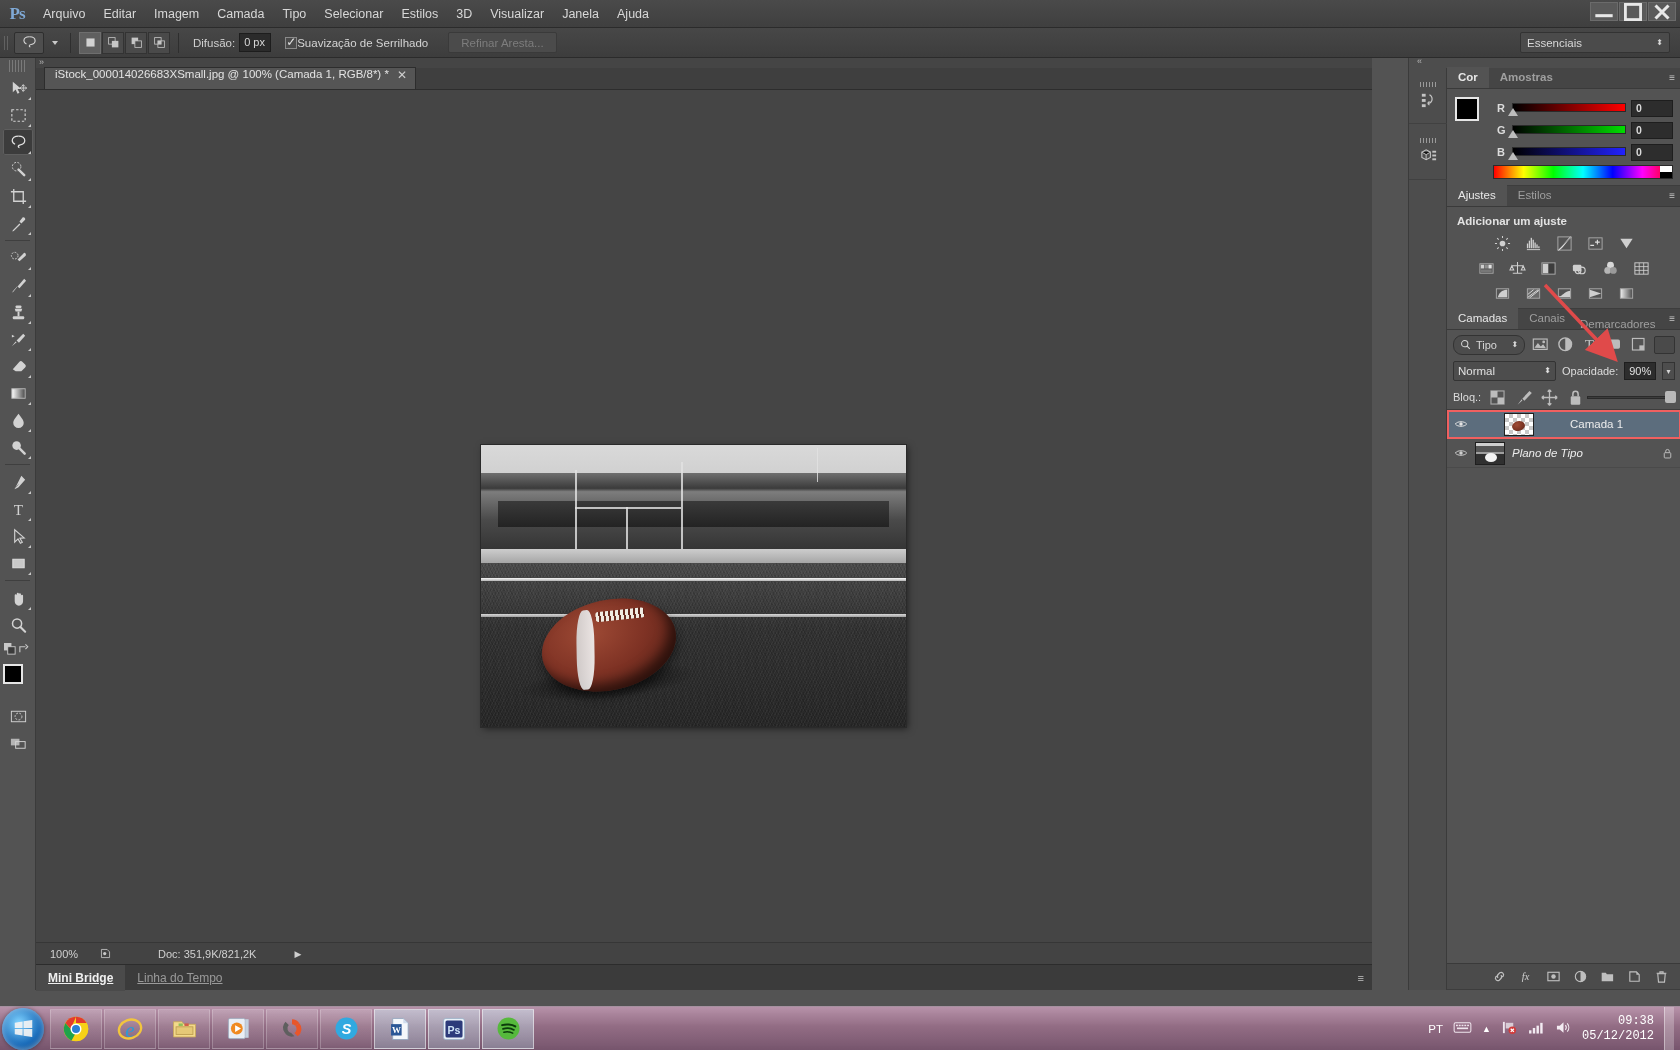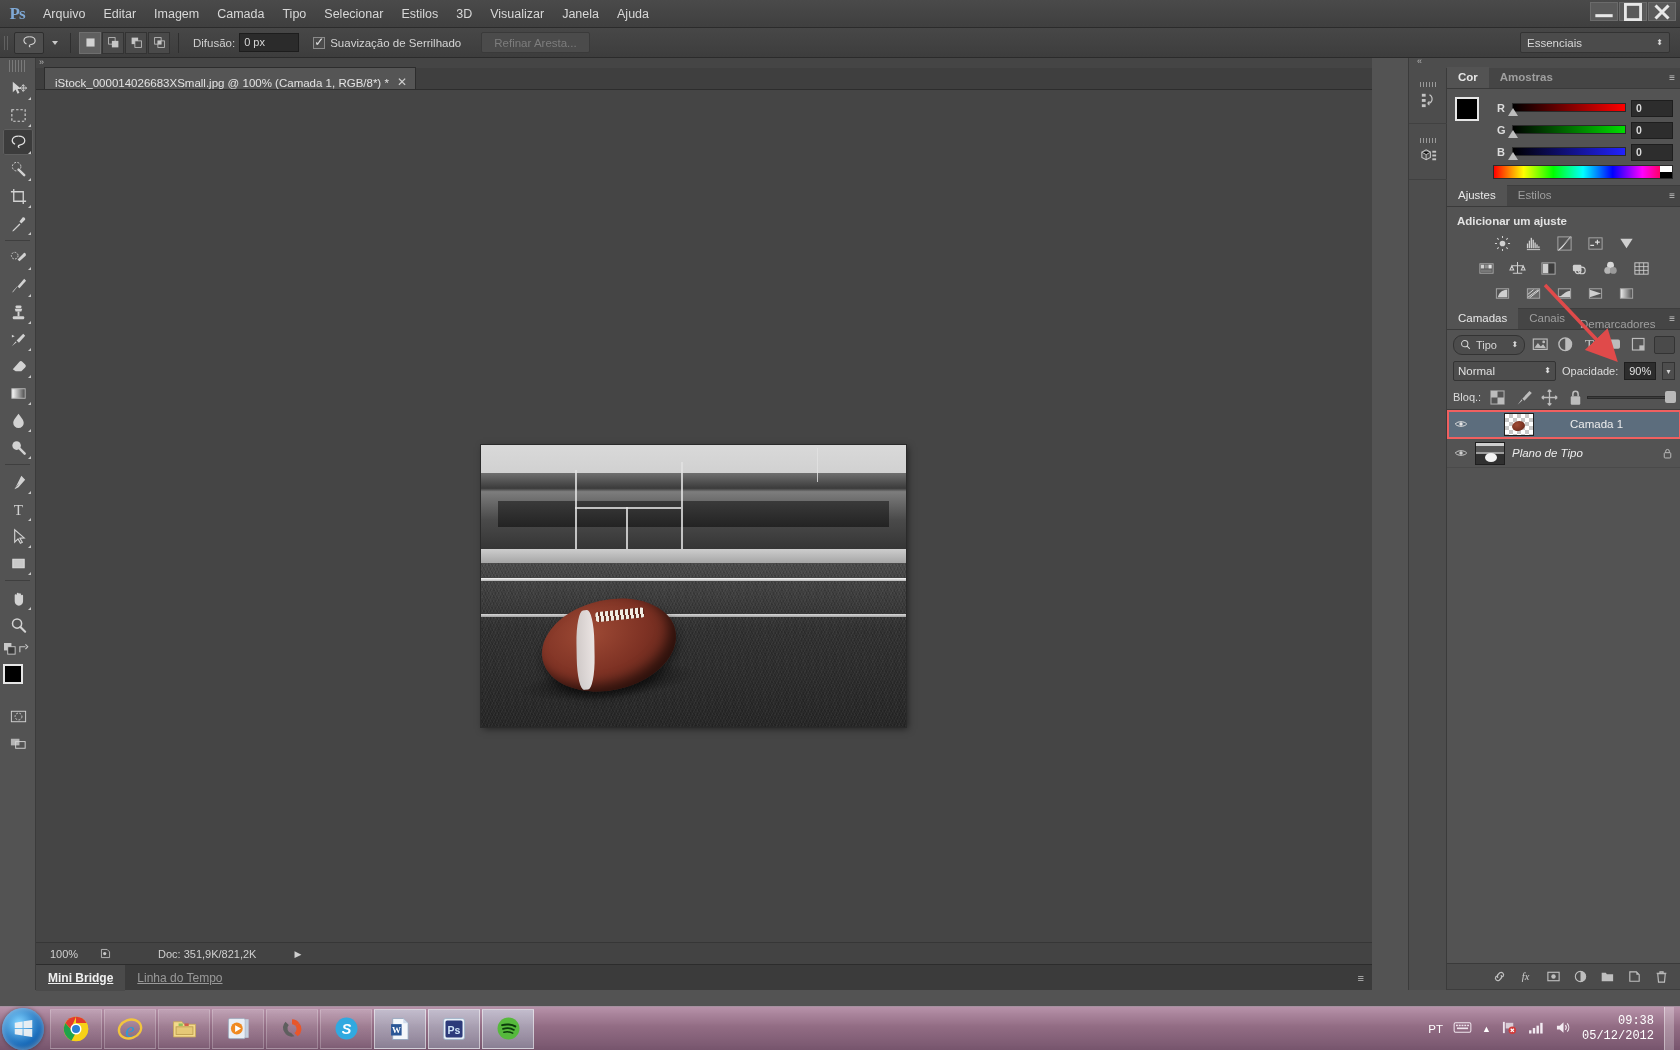--- a/index.html
+++ b/index.html
@@ -61,7 +61,7 @@
   .mode-btn.active { background:#5f5f5f; border-color:#6e6e6e; }
   .opt-label { font-size:11.5px; color:#d0d0d0; margin-left:6px; }
   .opt-input {
-    width:60px; height:19px; background:#2b2b2b; border:1px solid #1d1d1d;
+    width:32px; height:19px; background:#2b2b2b; border:1px solid #1d1d1d;
     color:#d8d8d8; font-size:11px; padding:0 4px; line-height:17px;
   }
   .chk { display:flex; align-items:center; gap:5px; margin-left:10px; font-size:11.5px; }

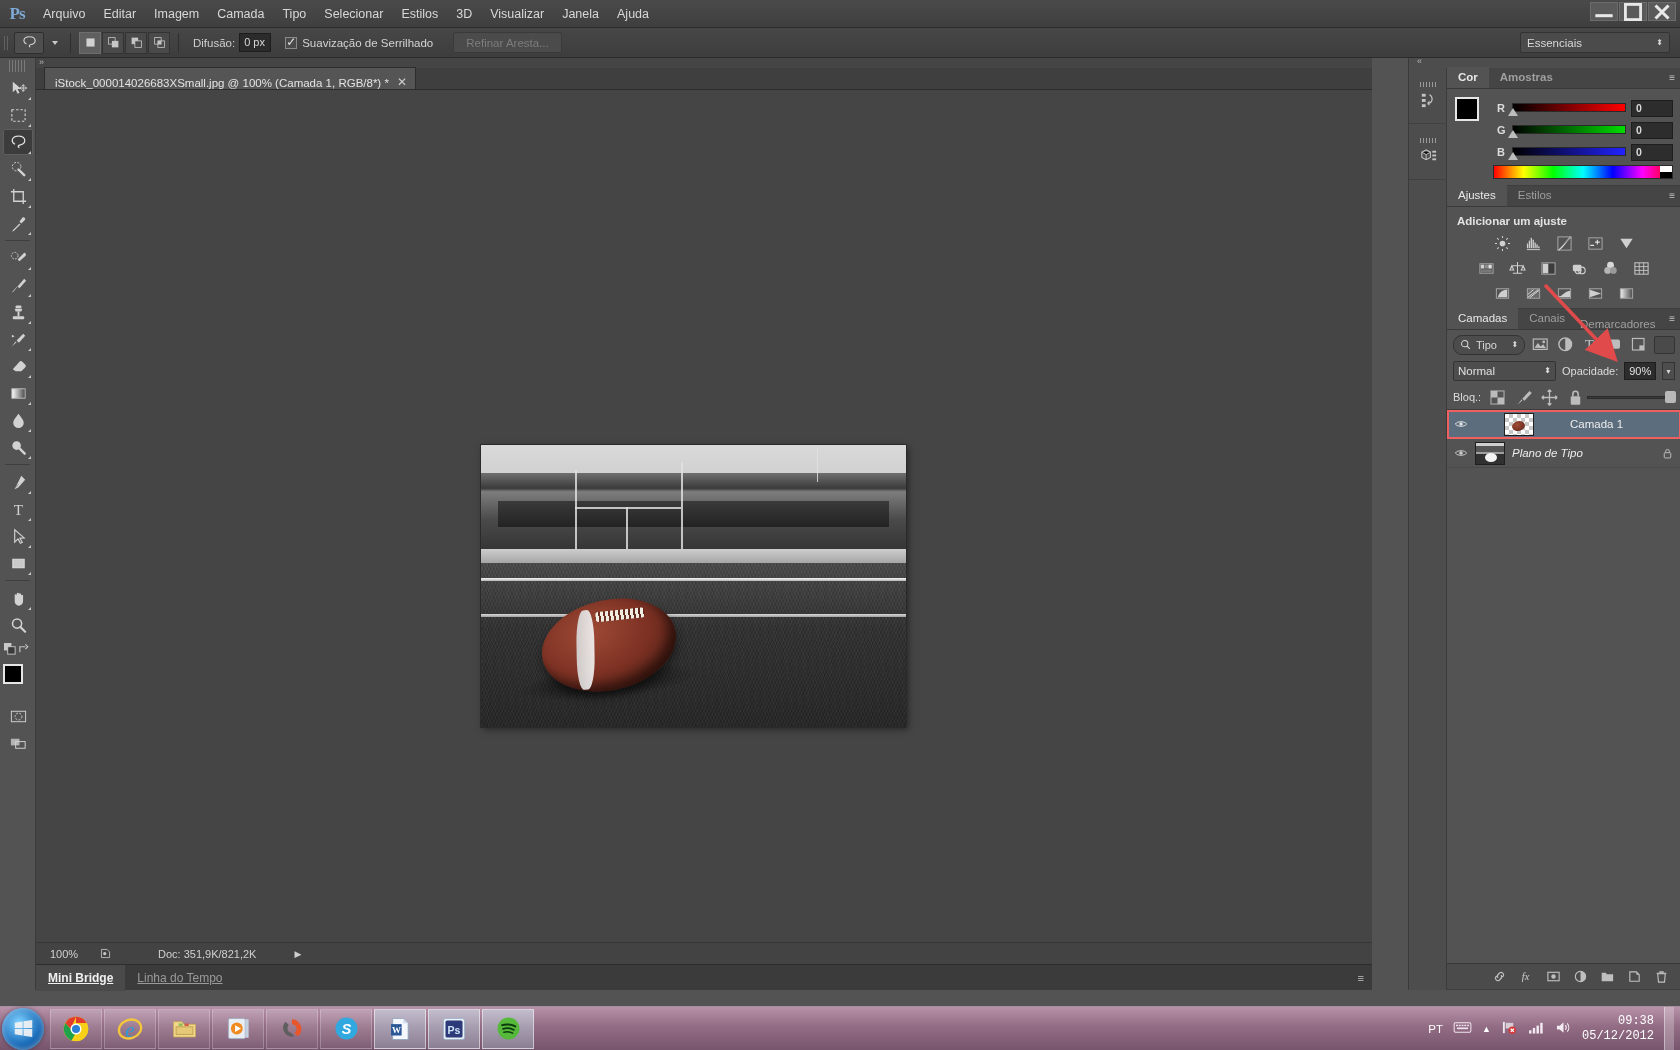--- a/index.html
+++ b/index.html
@@ -64,7 +64,7 @@
     width:32px; height:19px; background:#2b2b2b; border:1px solid #1d1d1d;
     color:#d8d8d8; font-size:11px; padding:0 4px; line-height:17px;
   }
-  .chk { display:flex; align-items:center; gap:5px; margin-left:10px; font-size:11.5px; }
+  .chk { display:flex; align-items:center; margin-left:10px; font-size:11.5px; }
   .chkbox {
     width:12px; height:12px; border:1px solid #8a8a8a; background:#4a4a4a;
     position:relative;

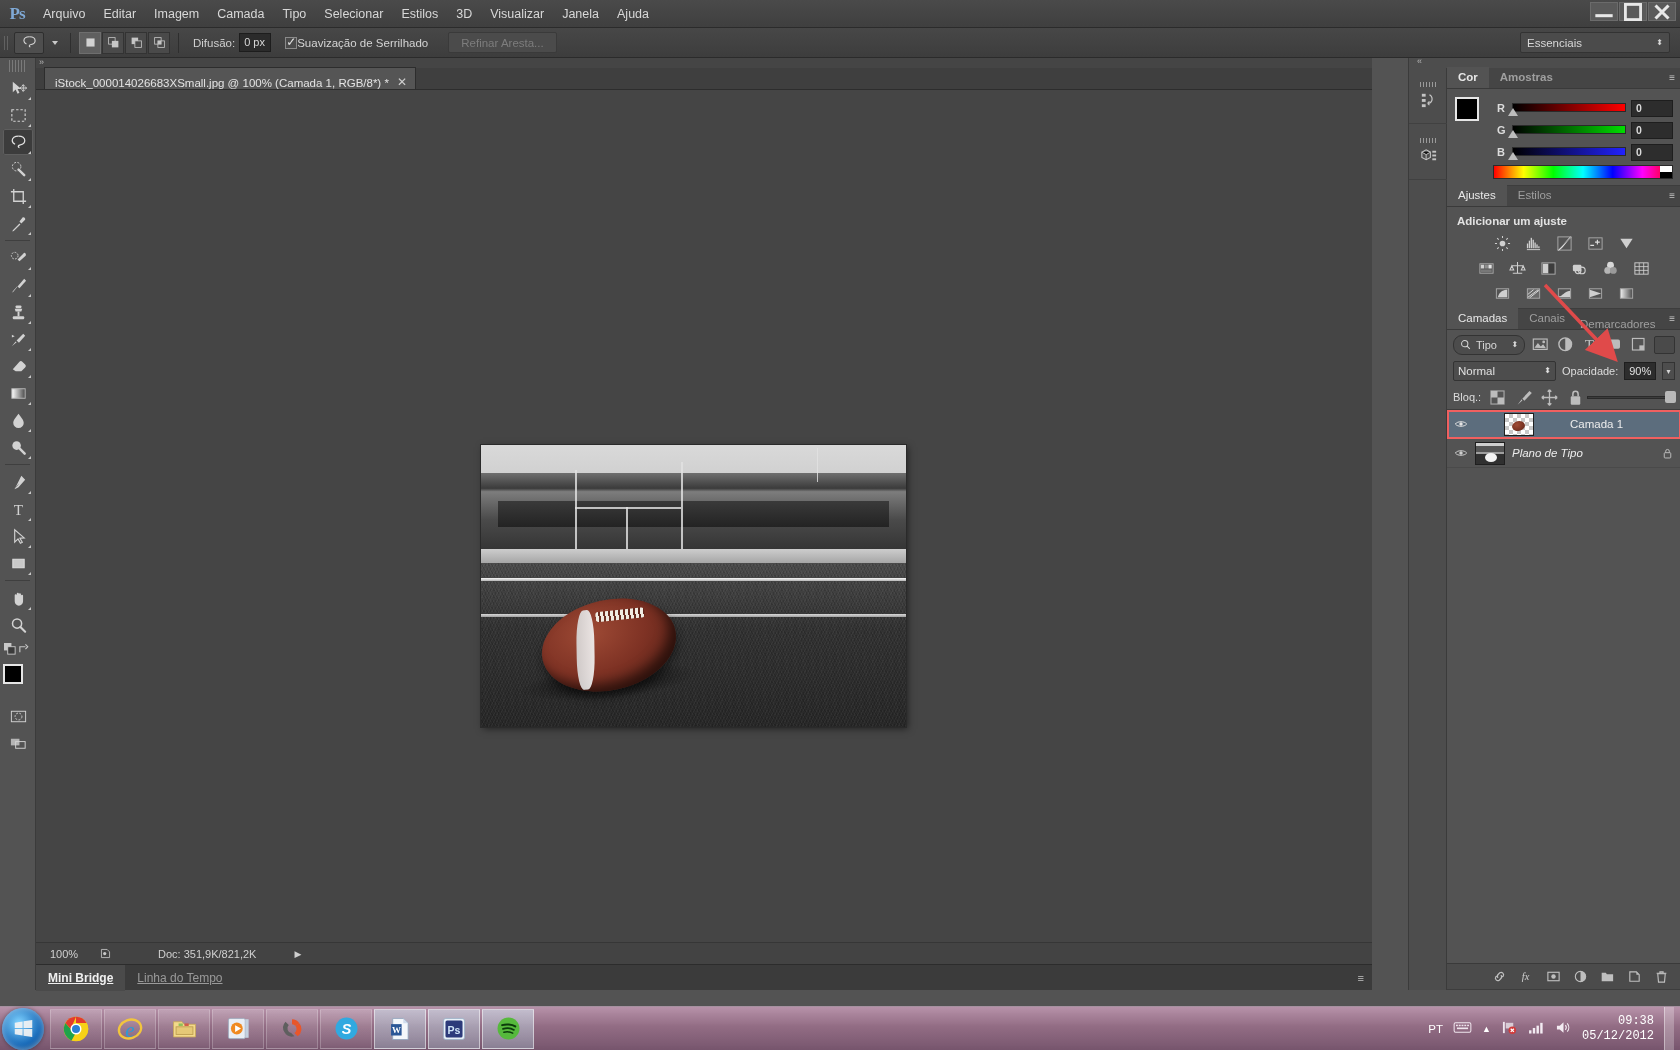--- a/index.html
+++ b/index.html
@@ -125,7 +125,7 @@
   }
   .doctab {
     height:22px; background:#555; border:1px solid #2d2d2d; border-bottom:none;
-    display:flex; align-items:flex-end; gap:8px; padding:0 8px 0 10px;
+    display:flex; align-items:flex-start; gap:8px; padding:0 8px 0 10px;
     font-size:11.5px; color:#e3e3e3; margin-left:8px;
   }
   .doctab .x { color:#cfcfcf; font-size:12px; }

